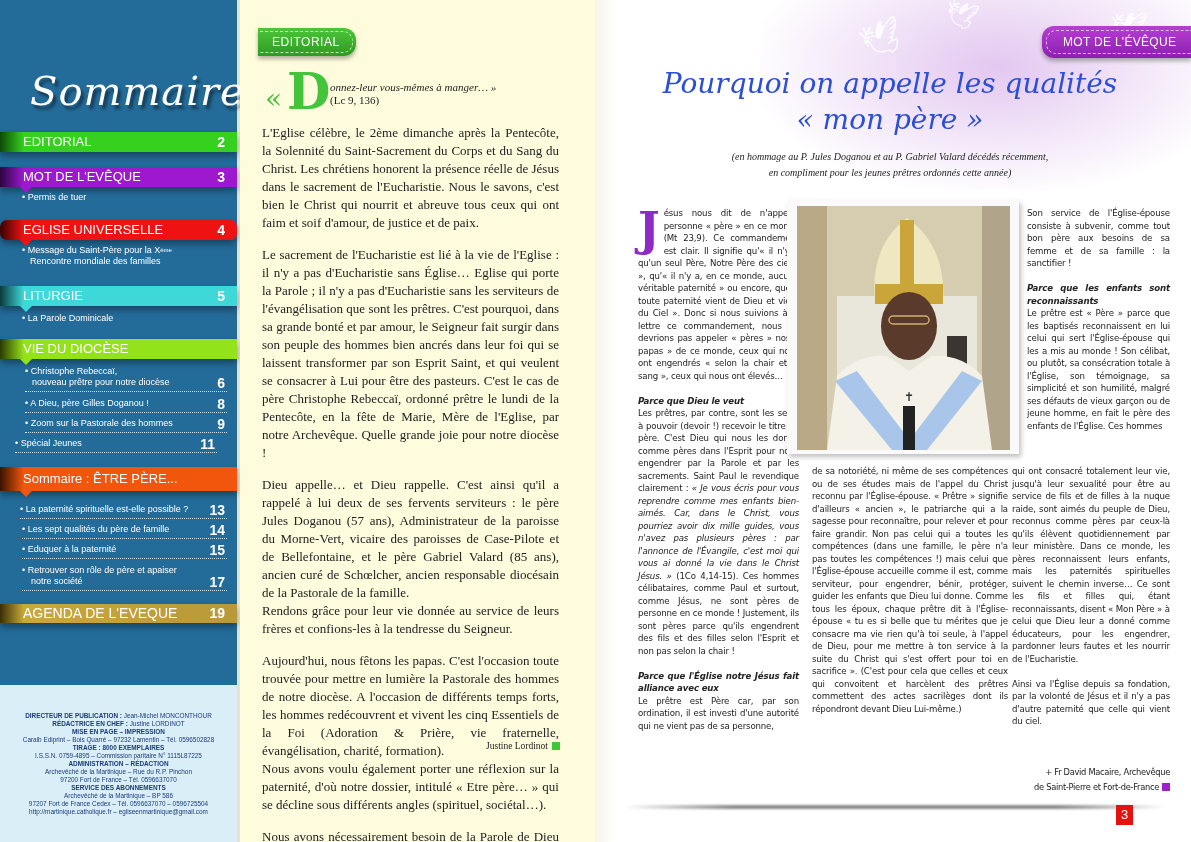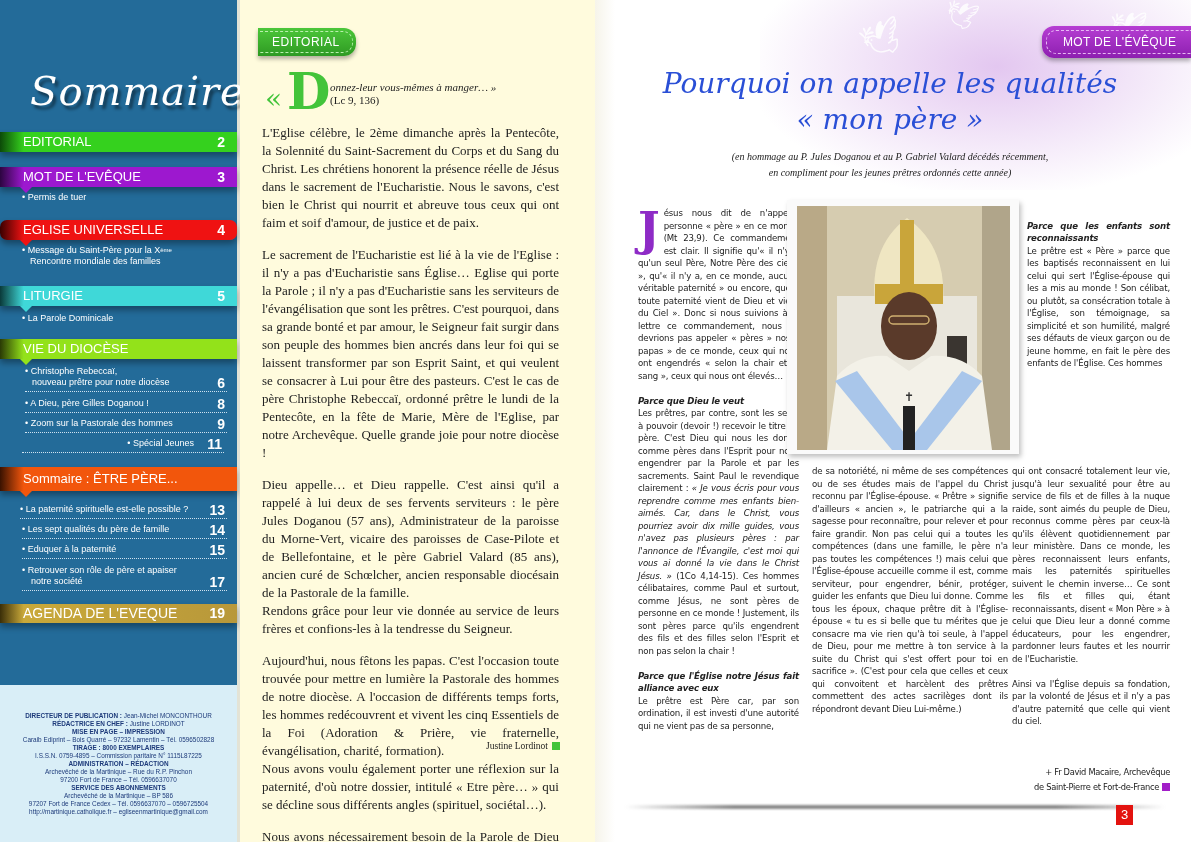--- a/index.html
+++ b/index.html
@@ -287,6 +287,7 @@
 </div>
 
 <div class="col col-3">
+  <p>Son service de l'Église-épouse consiste à subvenir, comme tout bon père aux besoins de sa femme et de sa famille : la sanctifier !</p>
   <p class="gap h">Parce que les enfants sont reconnaissants</p>
   <p>Le prêtre est « Père » parce que les baptisés reconnaissent en lui celui qui sert l'Église-épouse qui les a mis au monde ! Son célibat, ou plutôt, sa consécration totale à l'Église, son témoignage, sa simplicité et son humilité, malgré ses défauts de vieux garçon ou de jeune homme, en fait le père des enfants de l'Église. Ces hommes</p>
 </div>

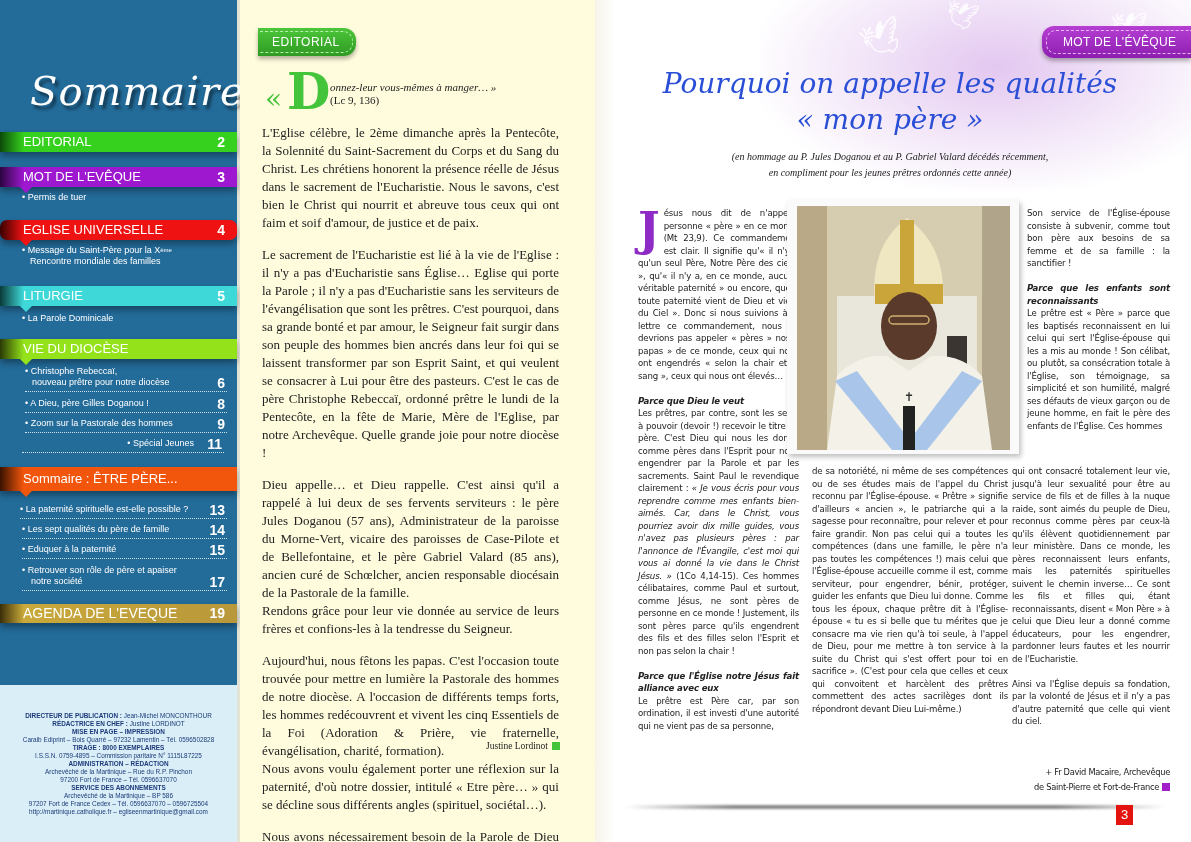--- a/index.html
+++ b/index.html
@@ -158,7 +158,7 @@
   <span class="txt">• Zoom sur la Pastorale des hommes</span>
   <span class="num">9</span>
 </div>
-<div class="sub-item dotted" style="top:438px;left:22px;width:202px;text-align:right;">
+<div class="sub-item dotted" style="top:438px;left:15px;width:202px;">
   <span class="txt">• Spécial Jeunes</span>
   <span class="num">11</span>
 </div>

